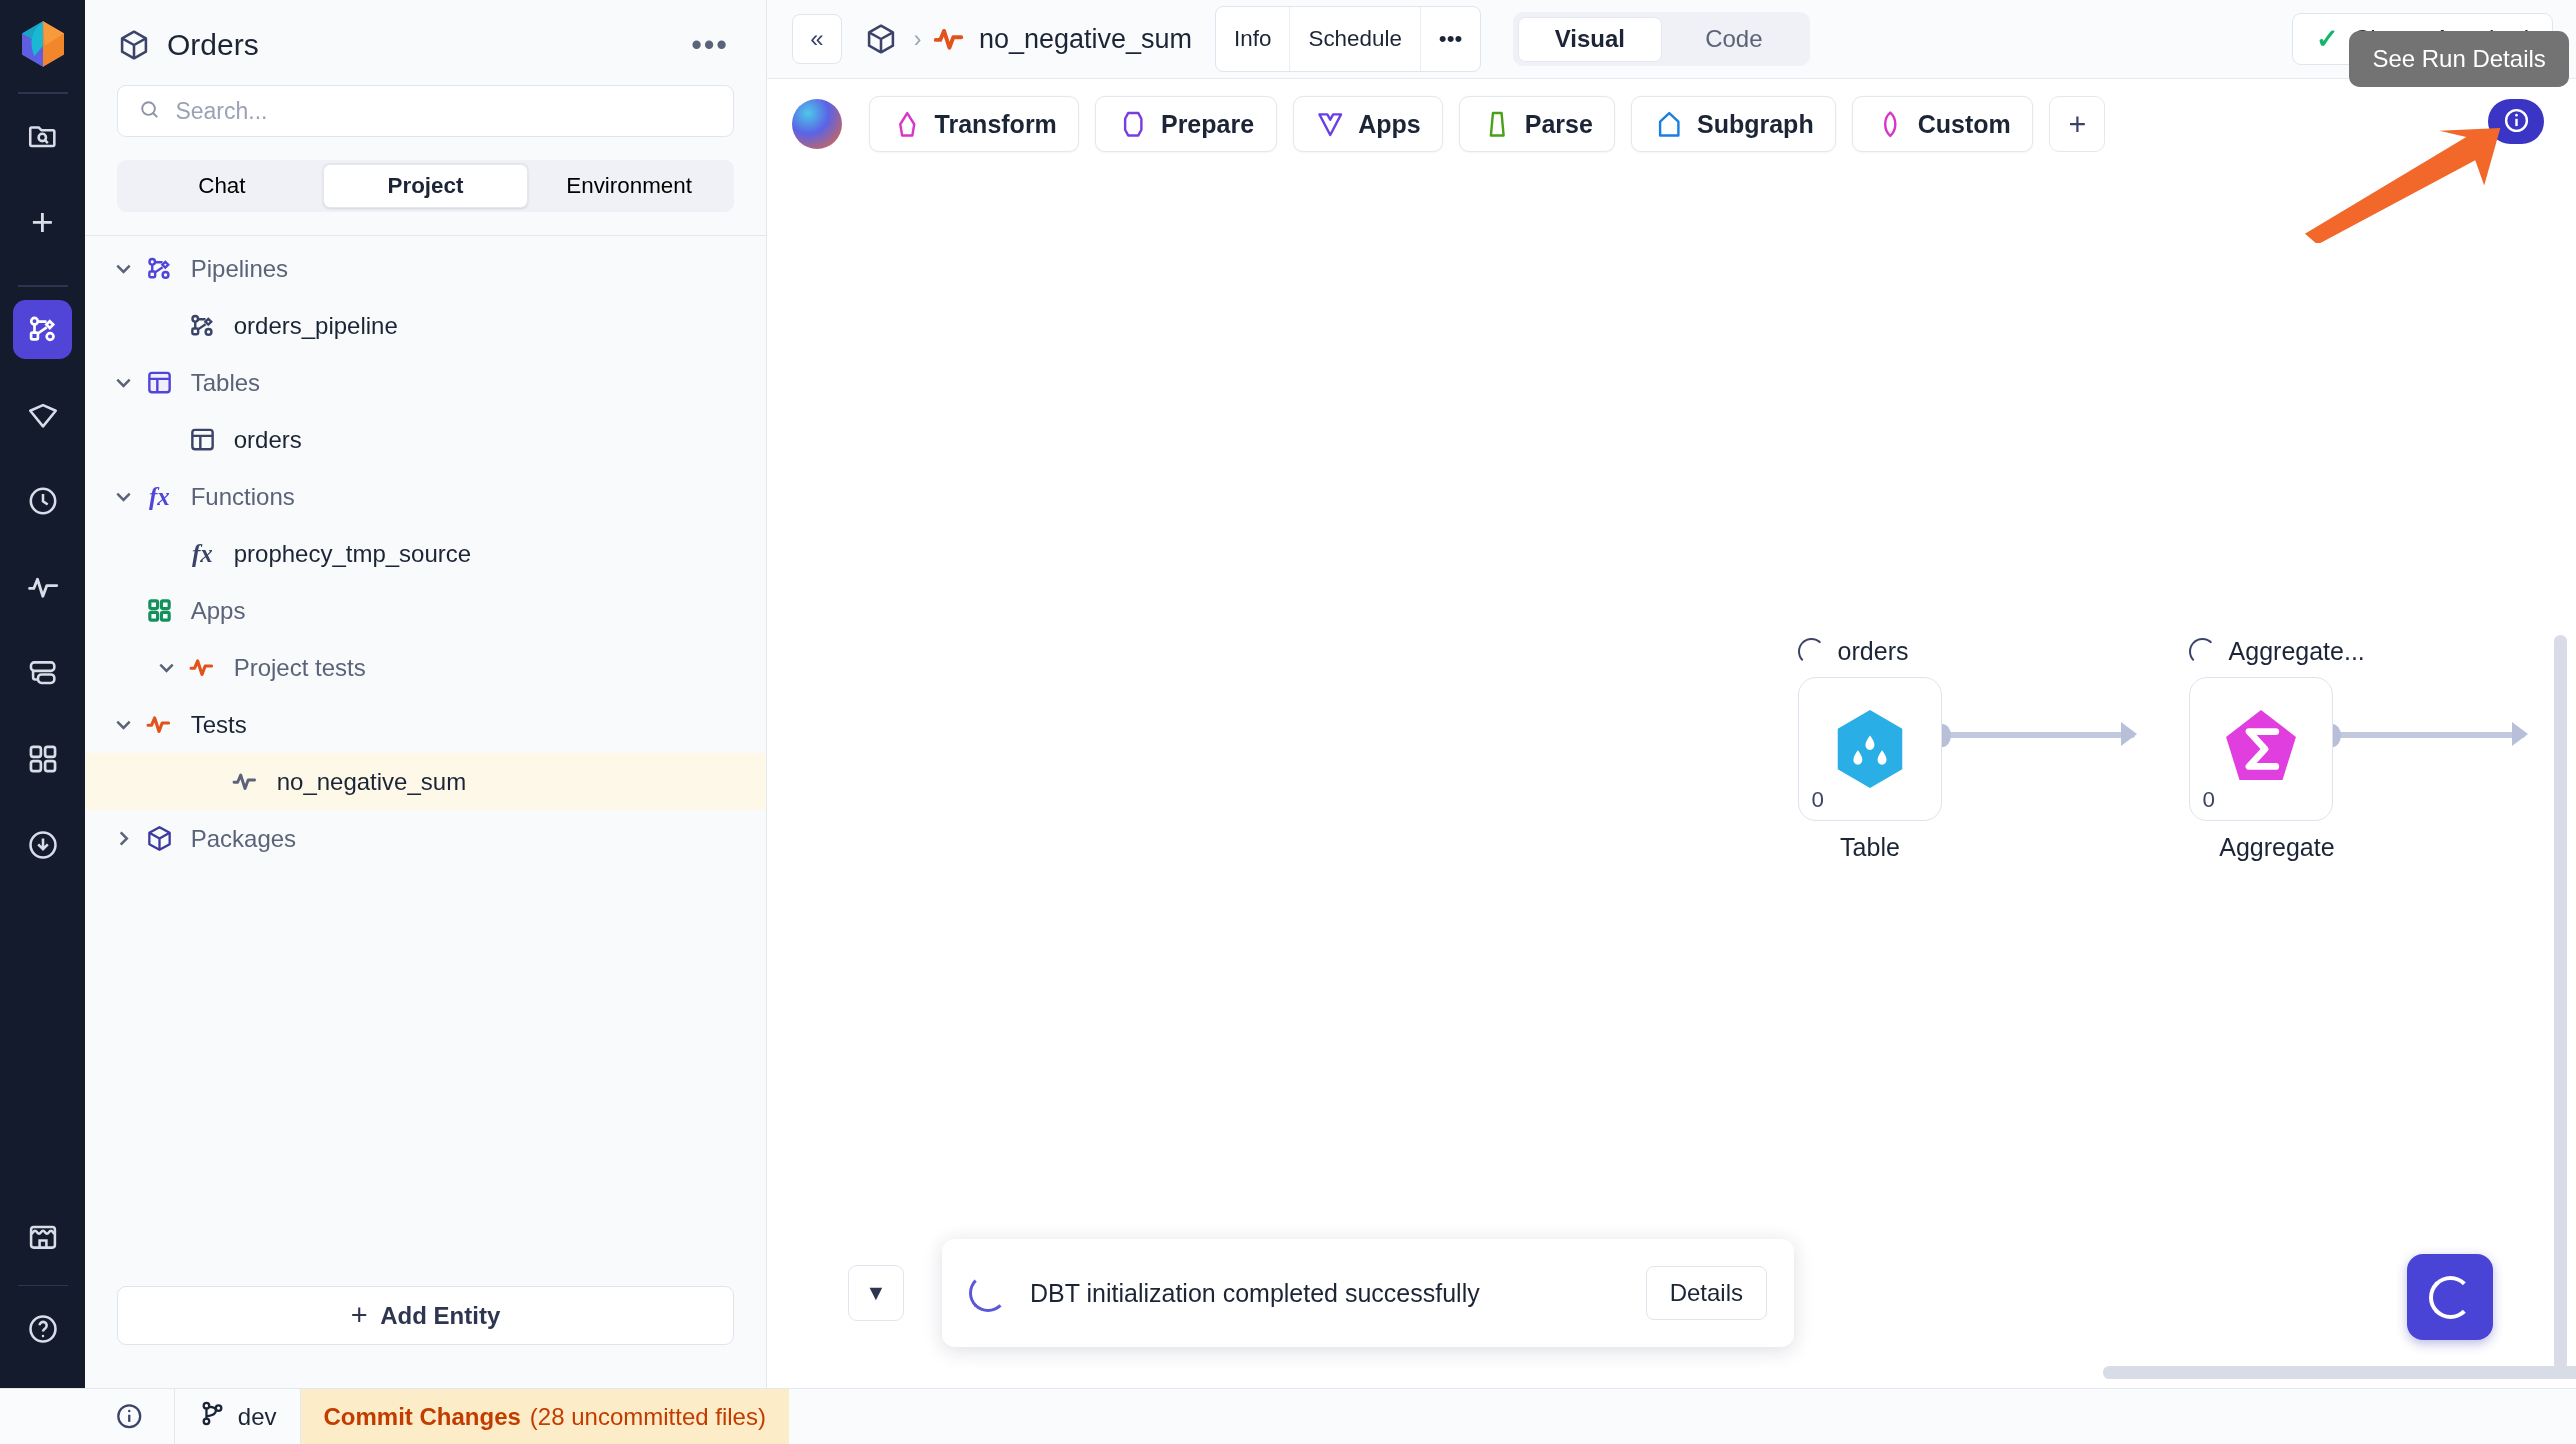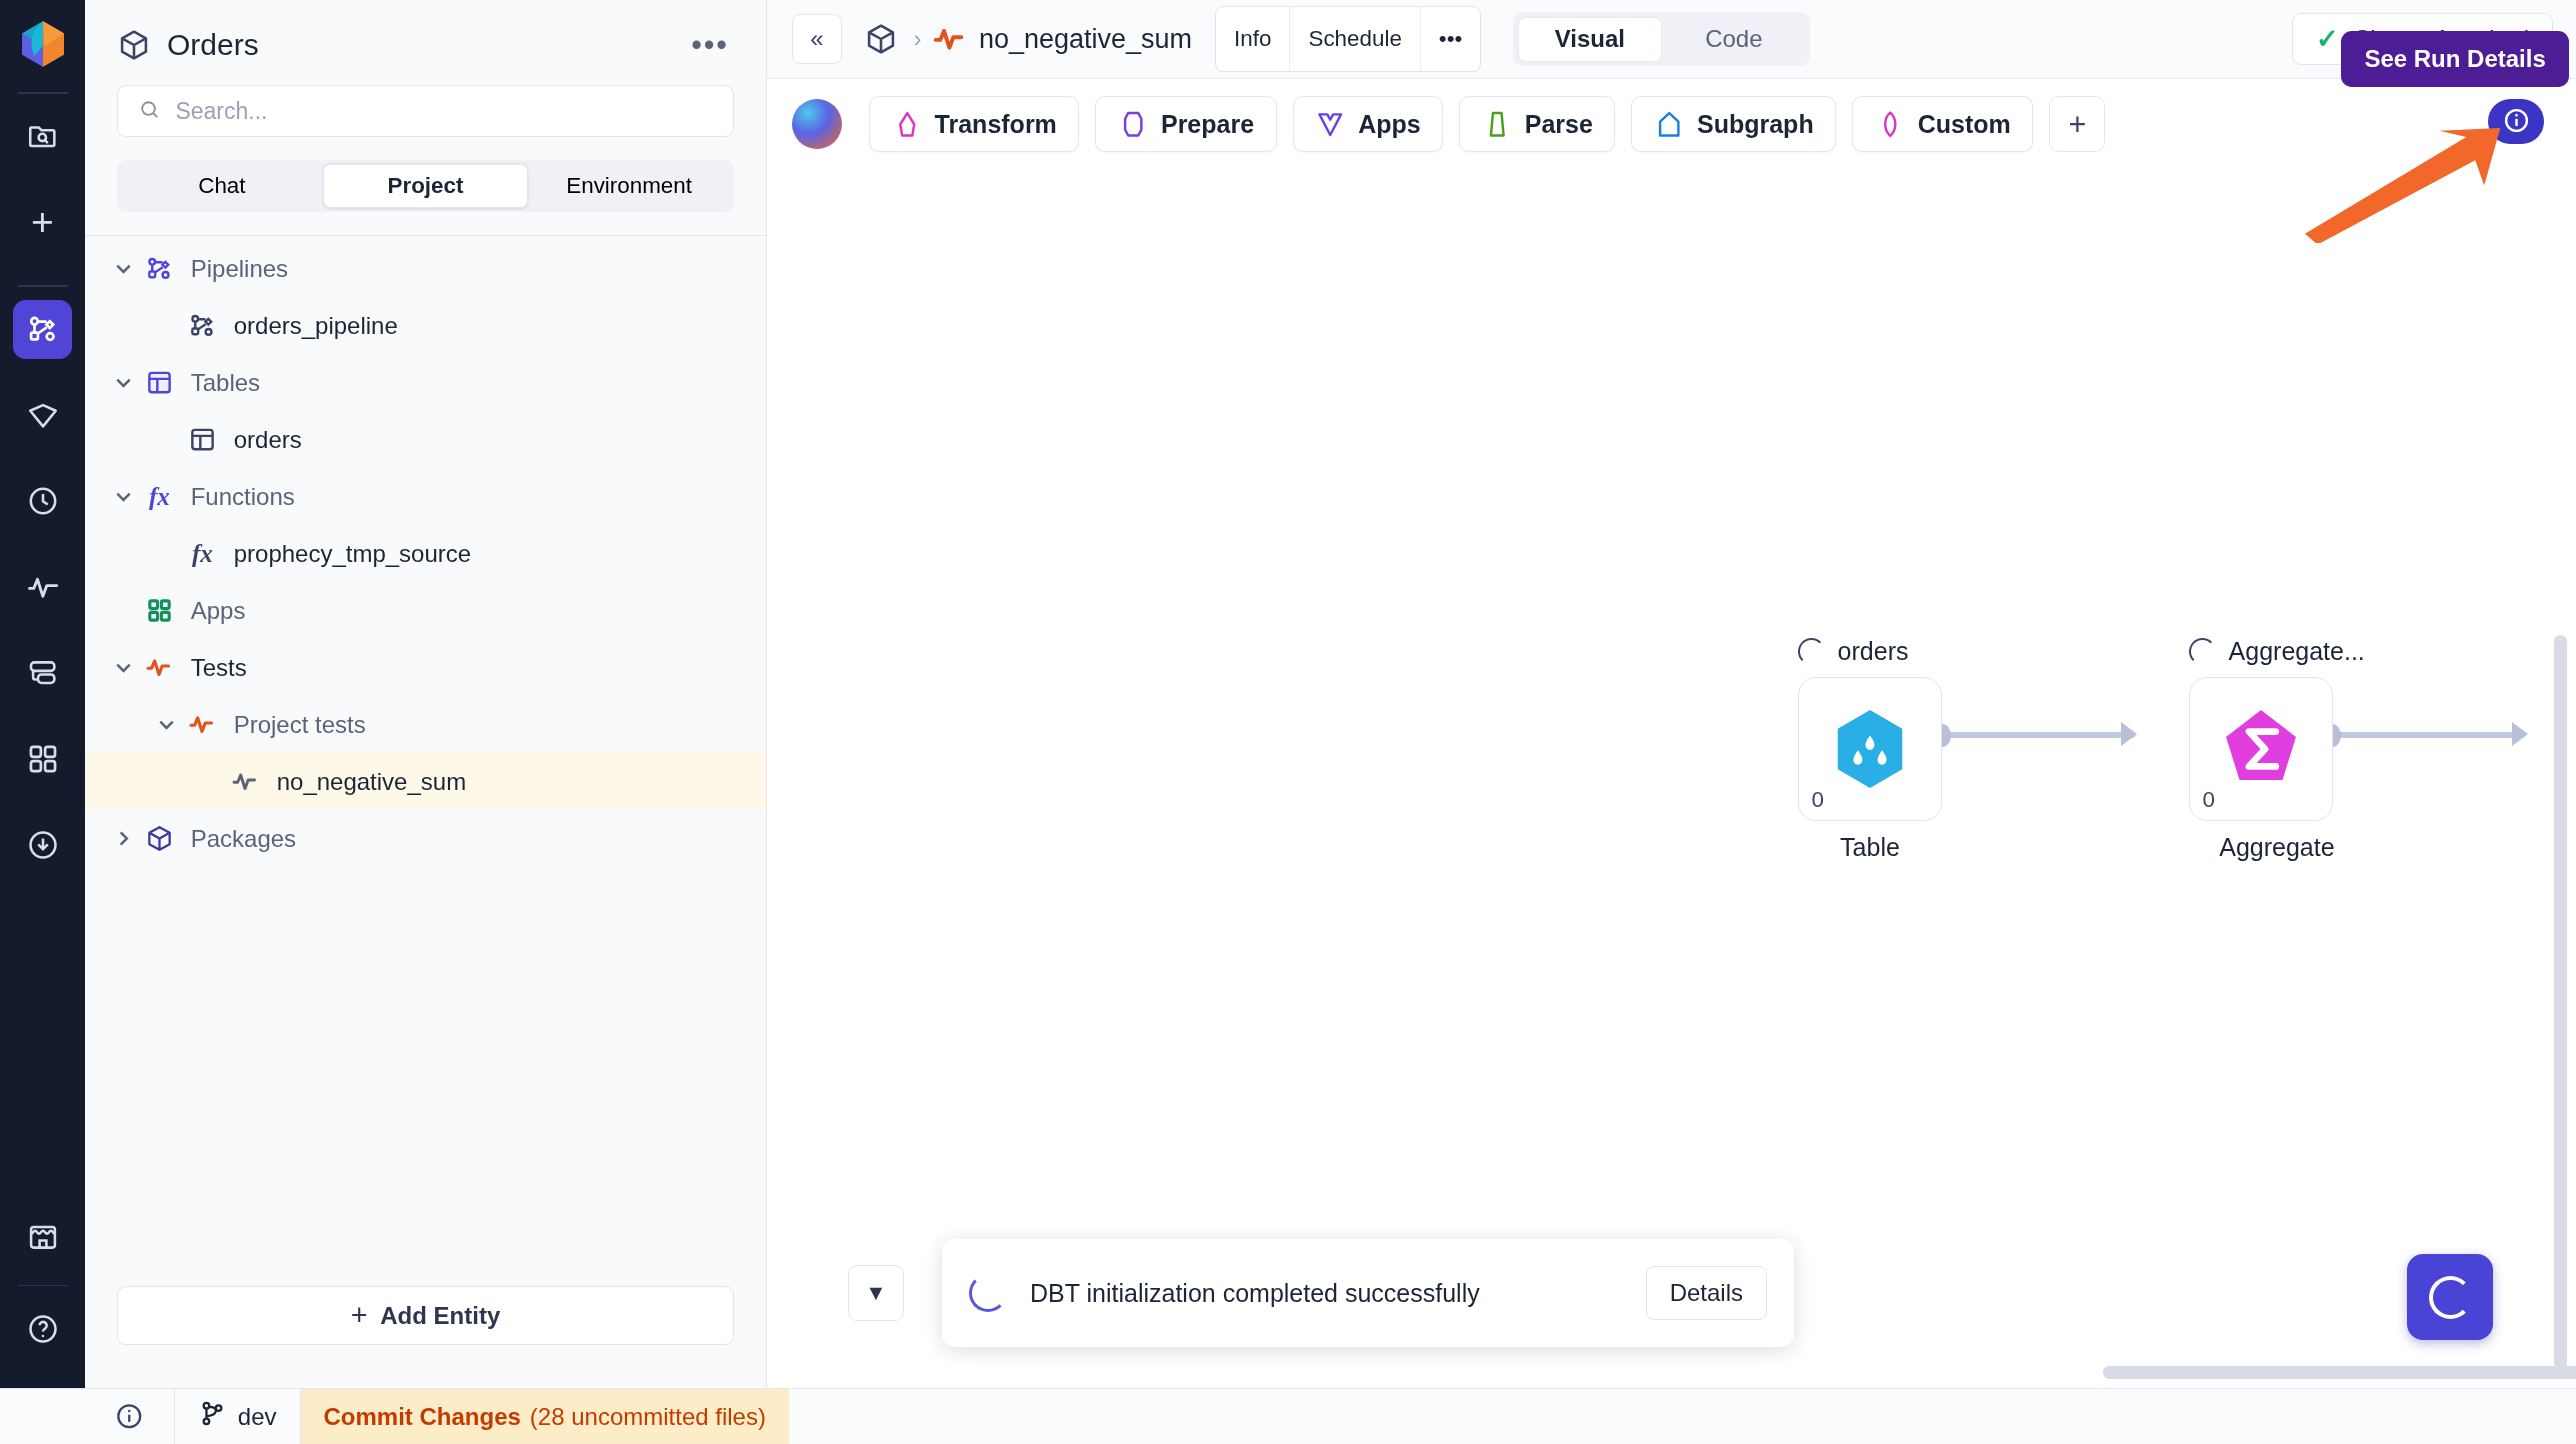--- a/index.html
+++ b/index.html
@@ -118,8 +118,8 @@
   .cluster-pill .check { color: #12b76a; font-size: 27px; margin-right: 14.4px; font-weight: 700; }
 
   .tooltip {
-    position: absolute; right: 7.2px; top: 30.5px; background: #4c1d95; color: #fff;
-    border-radius: 10.8px; padding: 14.4px 23px; font-size: 24px; font-weight: 700; z-index: 40;
+    position: absolute; right: 7.2px; top: 30.5px; background: #737373; color: #fff;
+    border-radius: 10.8px; padding: 14.4px 23px; font-size: 24px; font-weight: 400; z-index: 40;
   }
 
   .toolbar2 {

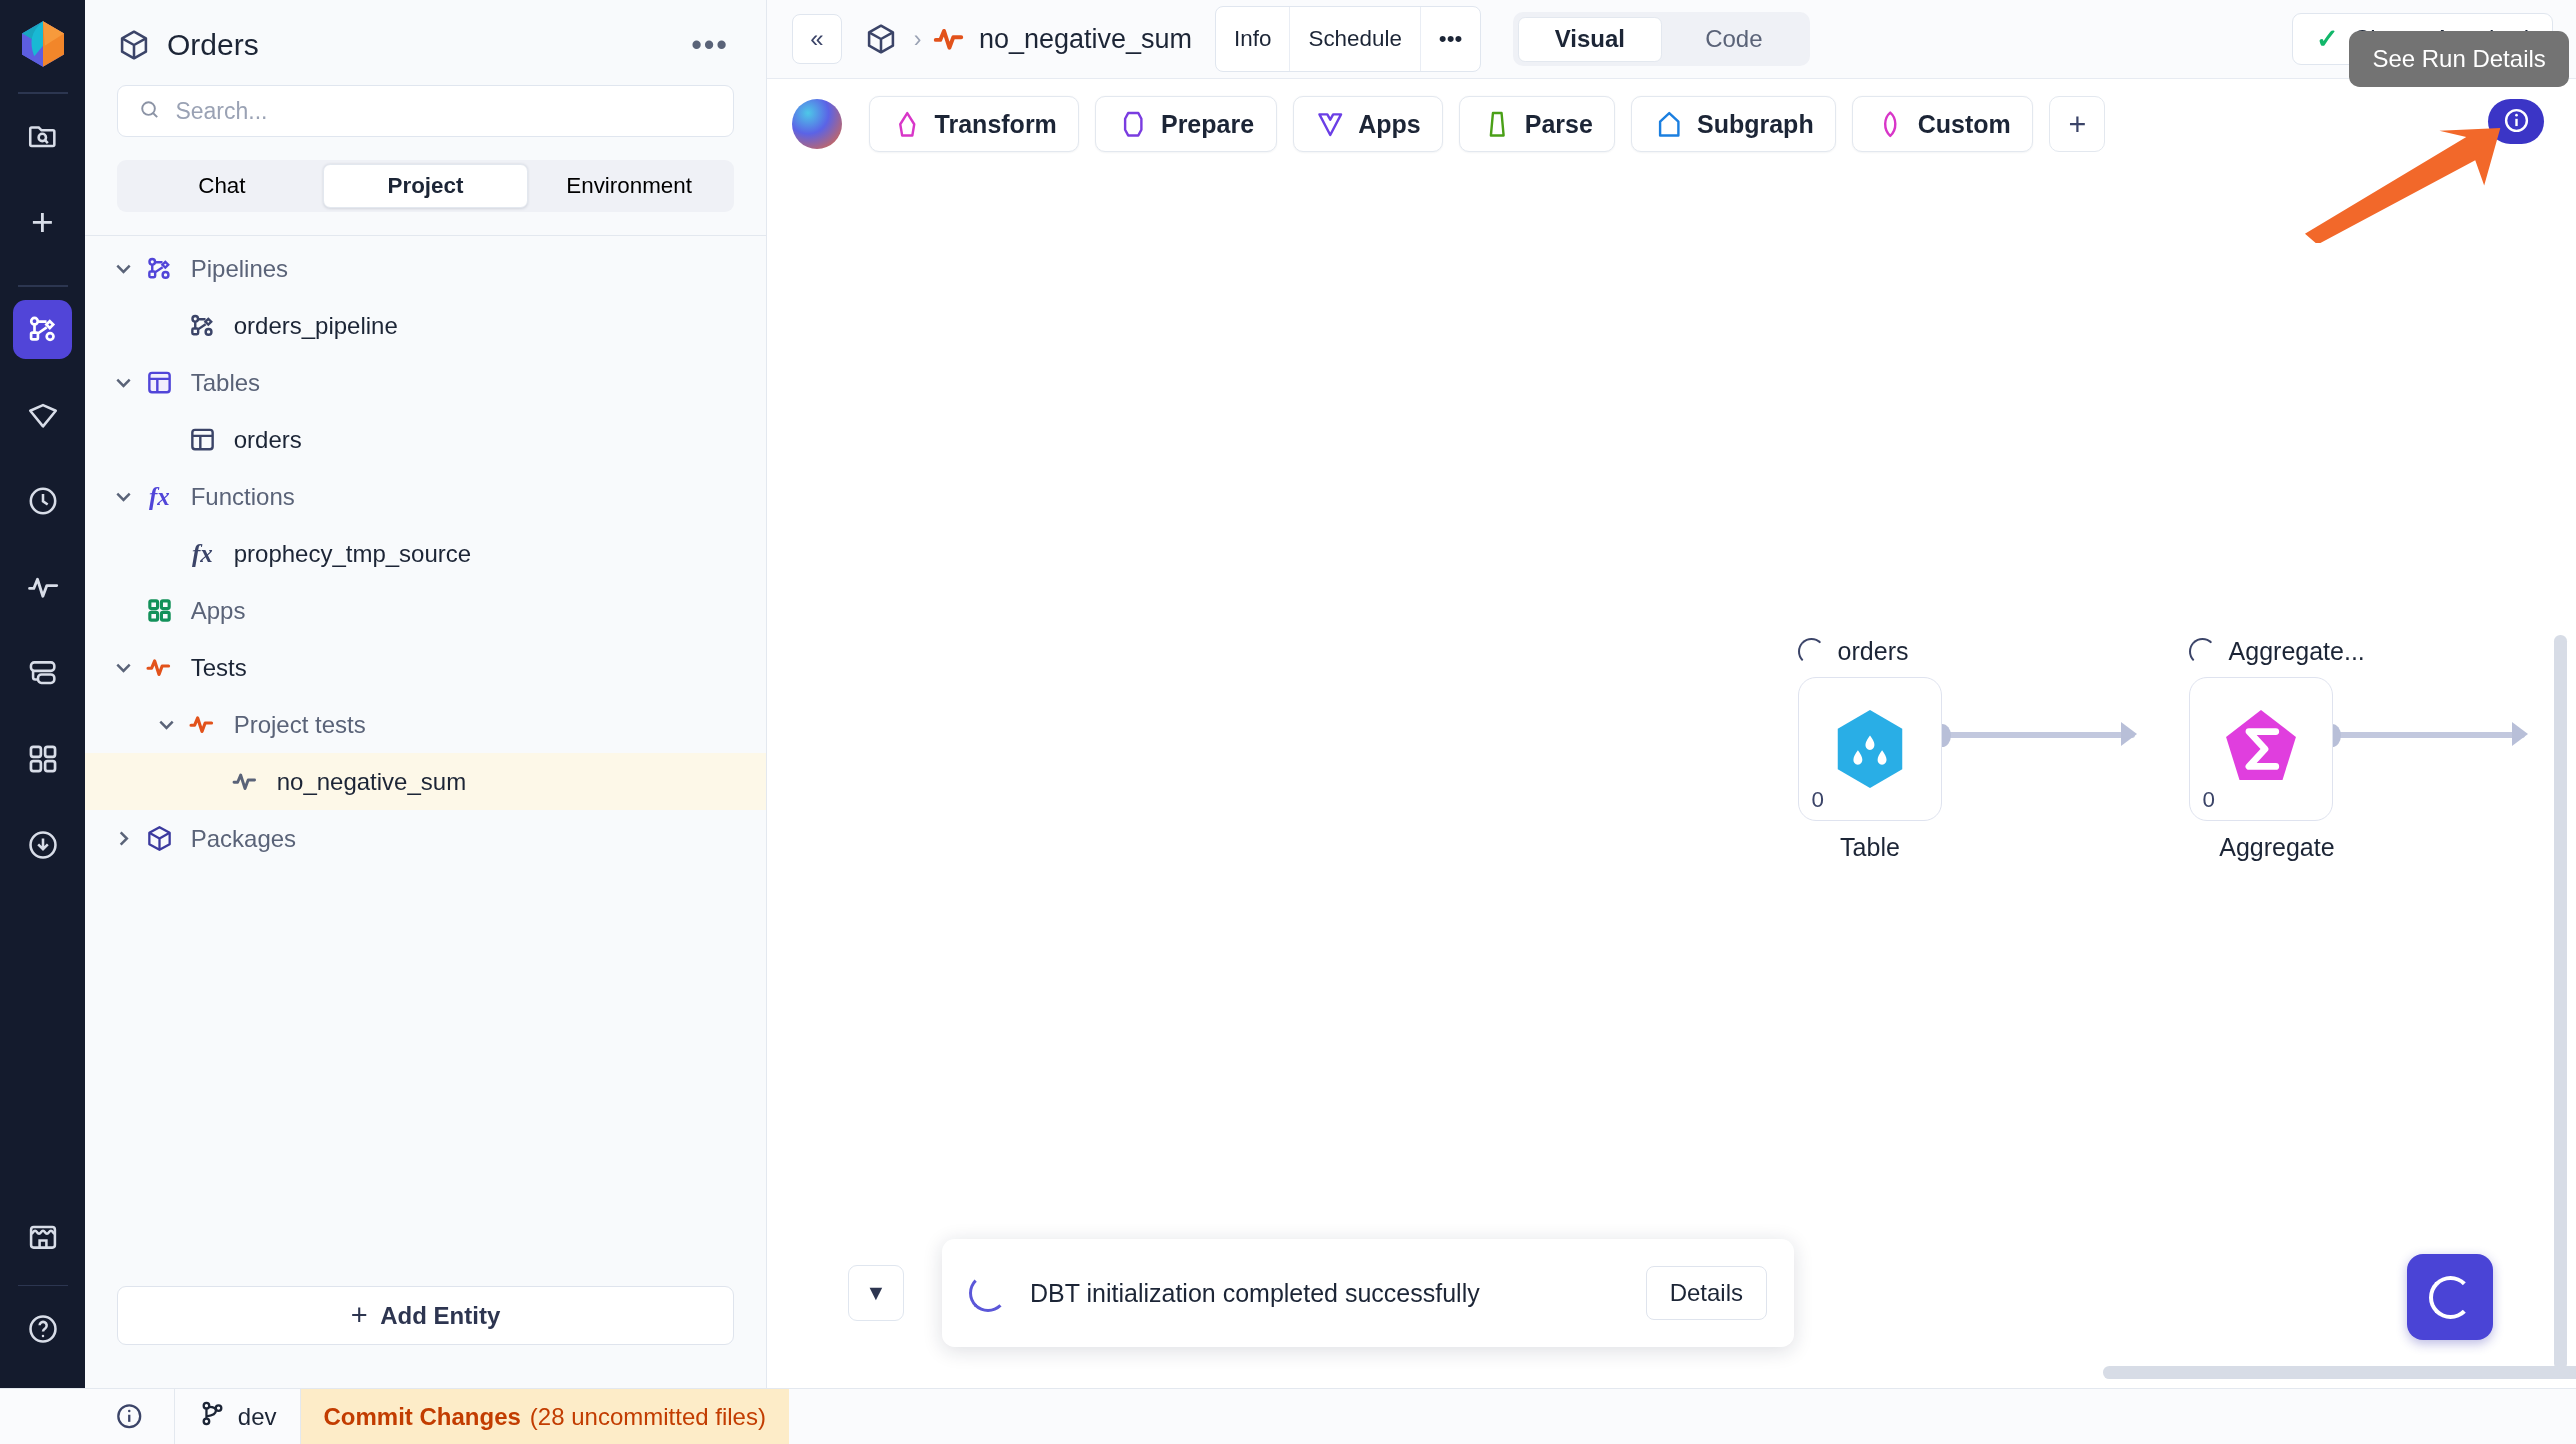--- a/index.html
+++ b/index.html
@@ -435,6 +435,17 @@
         <span class="tlabel">Apps</span>
       </div>
 
+      <div class="tree-row indent2">
+        <span class="chev"><svg viewBox="0 0 24 24" fill="none" stroke="currentColor" stroke-width="2.2">
+              <path d="M6.5 9.5L12 15l5.5-5.5"></path>
+            </svg></span>
+        <span class="tico">
+          <svg viewBox="0 0 24 24" fill="none" stroke="#e2521b" stroke-width="2.6" stroke-linejoin="round" stroke-linecap="round">
+            <path d="M2.5 12.6h3L8 6.6l3.6 11.2 2.6-7h5.3"></path>
+          </svg>
+          </span>
+        <span class="tlabel">Project tests</span>
+      </div>
       <div class="tree-row indent1">
         <span class="chev"><svg viewBox="0 0 24 24" fill="none" stroke="currentColor" stroke-width="2.2">
               <path d="M6.5 9.5L12 15l5.5-5.5"></path>
@@ -445,17 +456,6 @@
           </svg>
           </span>
         <span class="tlabel bold">Tests</span>
-      </div>
-      <div class="tree-row indent2">
-        <span class="chev"><svg viewBox="0 0 24 24" fill="none" stroke="currentColor" stroke-width="2.2">
-              <path d="M6.5 9.5L12 15l5.5-5.5"></path>
-            </svg></span>
-        <span class="tico">
-          <svg viewBox="0 0 24 24" fill="none" stroke="#e2521b" stroke-width="2.6" stroke-linejoin="round" stroke-linecap="round">
-            <path d="M2.5 12.6h3L8 6.6l3.6 11.2 2.6-7h5.3"></path>
-          </svg>
-          </span>
-        <span class="tlabel">Project tests</span>
       </div>
       <div class="tree-row indent3 sel">
         <span class="chev hidden"></span>

